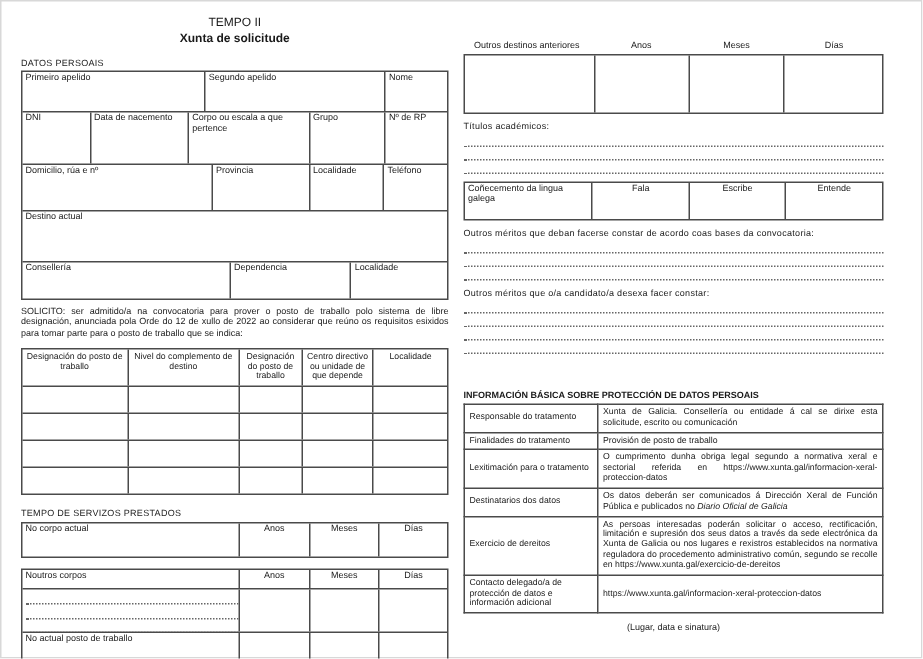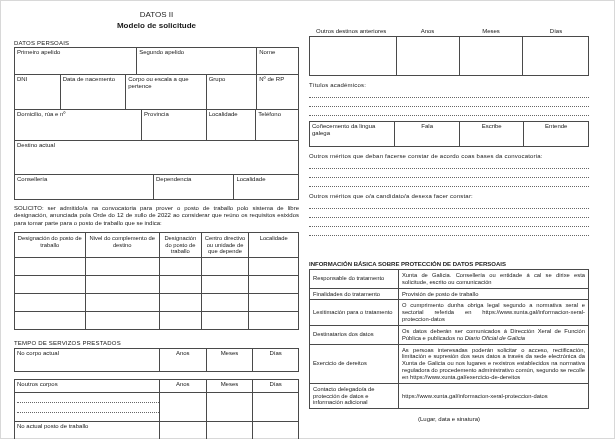--- a/index.html
+++ b/index.html
@@ -83,7 +83,7 @@
 <div class="page">
 
   <div class="left">
-    <div class="title">DATOS II</div>
+    <div class="title">TEMPO II</div>
     <div class="subtitle">Modelo de solicitude</div>
 
     <div class="seclabel">DATOS PERSOAIS</div>

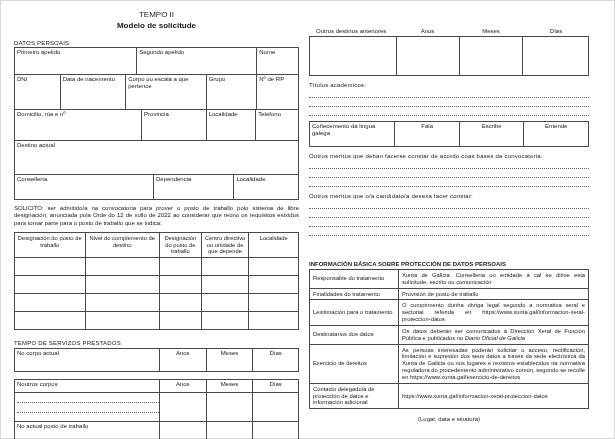--- a/index.html
+++ b/index.html
@@ -84,7 +84,7 @@
 
   <div class="left">
     <div class="title">TEMPO II</div>
-    <div class="subtitle">Modelo de solicitude</div>
+    <div class="subtitle">Xunta de solicitude</div>
 
     <div class="seclabel">DATOS PERSOAIS</div>
 

